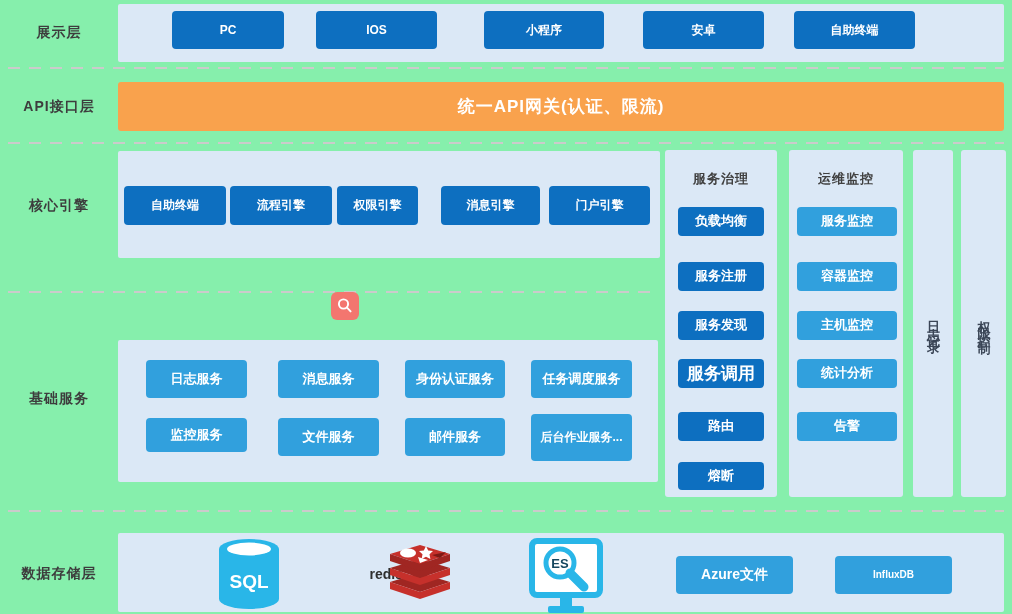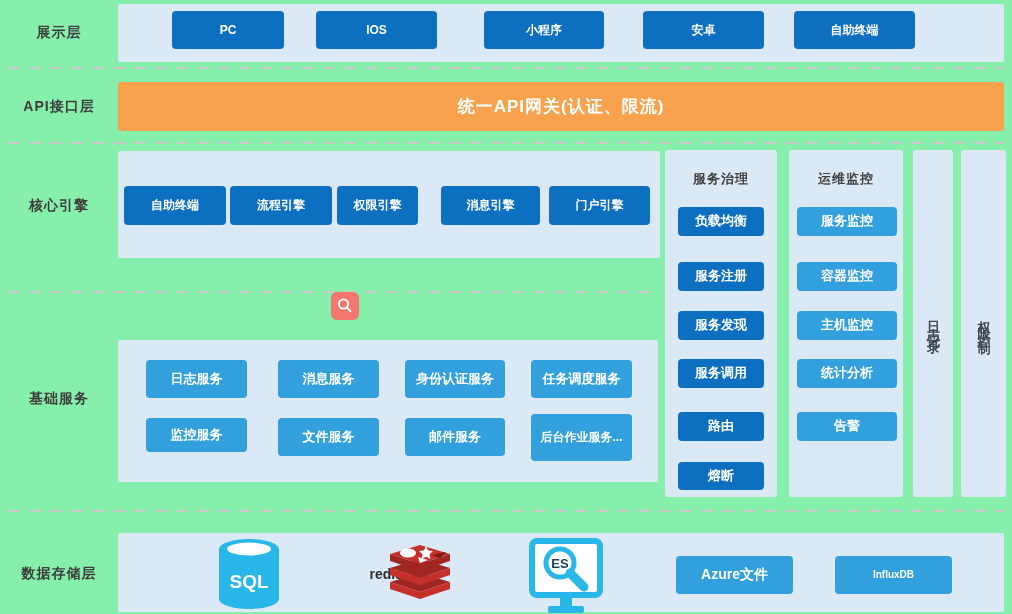--- a/index.html
+++ b/index.html
@@ -98,7 +98,7 @@
     <div class="btn-dark" style="left:13px; top:57px;  width:86px; height:29px; font-size:13px">负载均衡</div>
     <div class="btn-dark" style="left:13px; top:112px; width:86px; height:29px; font-size:13px">服务注册</div>
     <div class="btn-dark" style="left:13px; top:161px; width:86px; height:29px; font-size:13px">服务发现</div>
-    <div class="btn-dark" style="left:13px; top:209px; width:86px; height:29px; font-size:13px">服务调用</div>
+    <div class="btn-dark" style="left:13px; top:209px; width:86px; height:29px; font-size:17px">服务调用</div>
     <div class="btn-dark" style="left:13px; top:262px; width:86px; height:29px; font-size:13px">路由</div>
     <div class="btn-dark" style="left:13px; top:312px; width:86px; height:28px; font-size:13px">熔断</div>
   </div>

